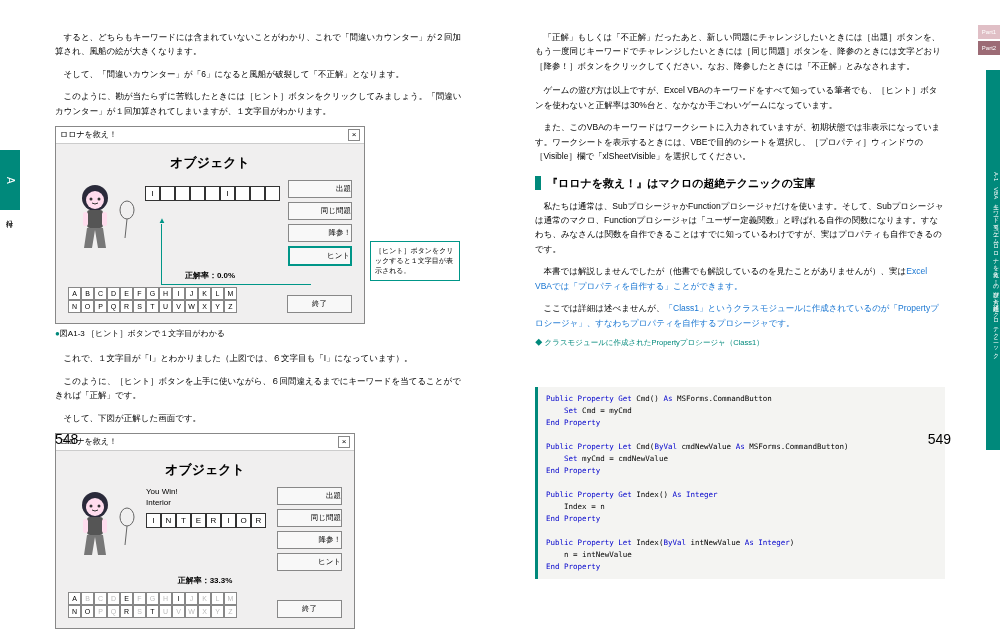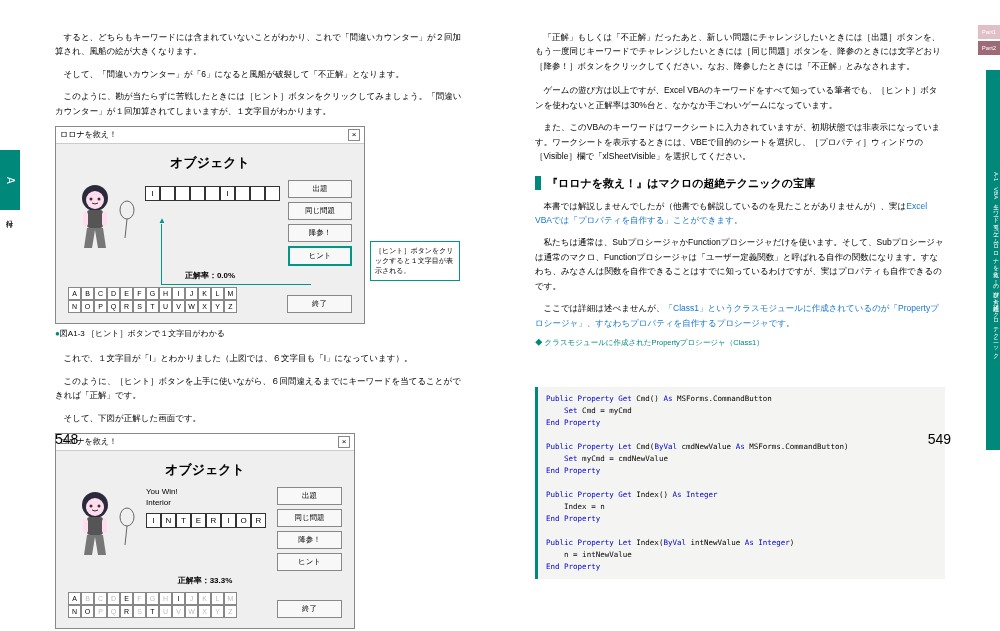--- a/index.html
+++ b/index.html
@@ -28,7 +28,7 @@
 .word-boxes { display: flex; margin: 6px 0; }
 .word-box { width: 15px; height: 15px; border: 1px solid #333; font-size: 8px; text-align: center; line-height: 13px; background: #fff; }
 .btn-area { display: flex; flex-direction: column; gap: 4px; width: 65px; }
-.app-btn { border: 1px solid #888; background: #f8f8f8; font-size: 7.5px; text-align: center; padding: 3px 0; }
+.app-btn { border: 1px solid #888; background: #f8f8f8; font-size: 7.5px; text-align: right; padding: 3px 0; }
 .app-btn.highlight { border: 2px solid #009688; }
 .accuracy { text-align: center; font-size: 8px; font-weight: bold; margin-top: 4px; }
 .alpha-grid { display: flex; flex-wrap: wrap; width: 172px; margin-top: 6px; }

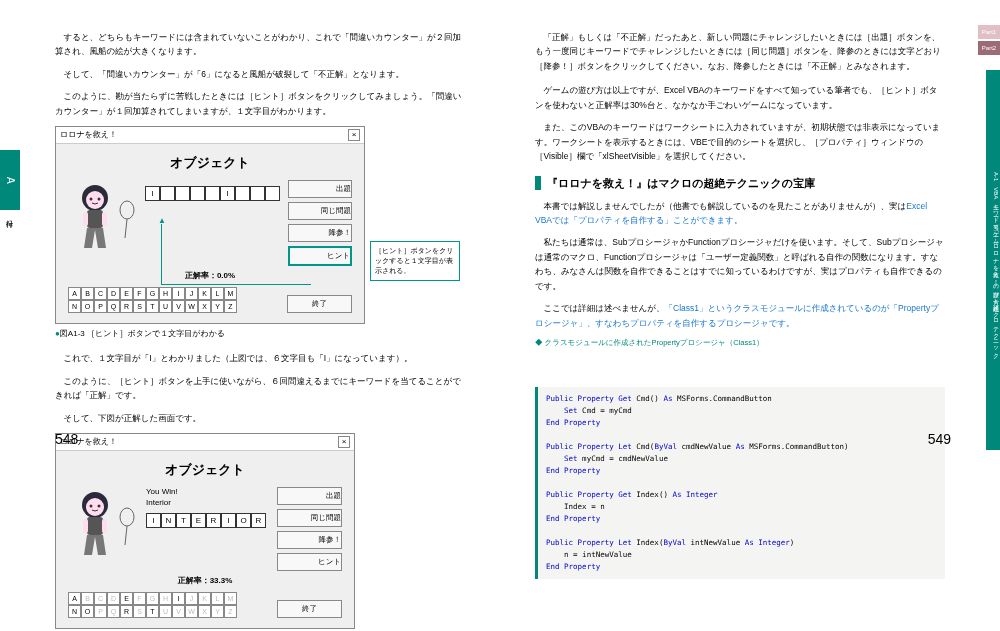--- a/index.html
+++ b/index.html
@@ -256,8 +256,8 @@
     <span>『ロロナを救え！』はマクロの超絶テクニックの宝庫</span>
   </div>
 
+  <p class="body-text">私たちは通常は、SubプロシージャかFunctionプロシージャだけを使います。そして、Subプロシージャは通常のマクロ、Functionプロシージャは「ユーザー定義関数」と呼ばれる自作の関数になります。すなわち、みなさんは関数を自作できることはすでに知っているわけですが、実はプロパティも自作できるのです。</p>
   <p class="body-text"><span>本書では解説しませんでしたが（他書でも解説しているのを見たことがありませんが）、実は</span><span class="link-text">Excel VBAでは「プロパティを自作する」ことができます。</span></p>
-  <p class="body-text">私たちは通常は、SubプロシージャかFunctionプロシージャだけを使います。そして、Subプロシージャは通常のマクロ、Functionプロシージャは「ユーザー定義関数」と呼ばれる自作の関数になります。すなわち、みなさんは関数を自作できることはすでに知っているわけですが、実はプロパティも自作できるのです。</p>
   <p class="body-text"><span>ここでは詳細は述べませんが、</span><span class="link-text">「Class1」というクラスモジュールに作成されているのが「Propertyプロシージャ」、すなわちプロパティを自作するプロシージャです。</span></p>
 
   <div class="code-head">クラスモジュールに作成されたPropertyプロシージャ（Class1）</div>

